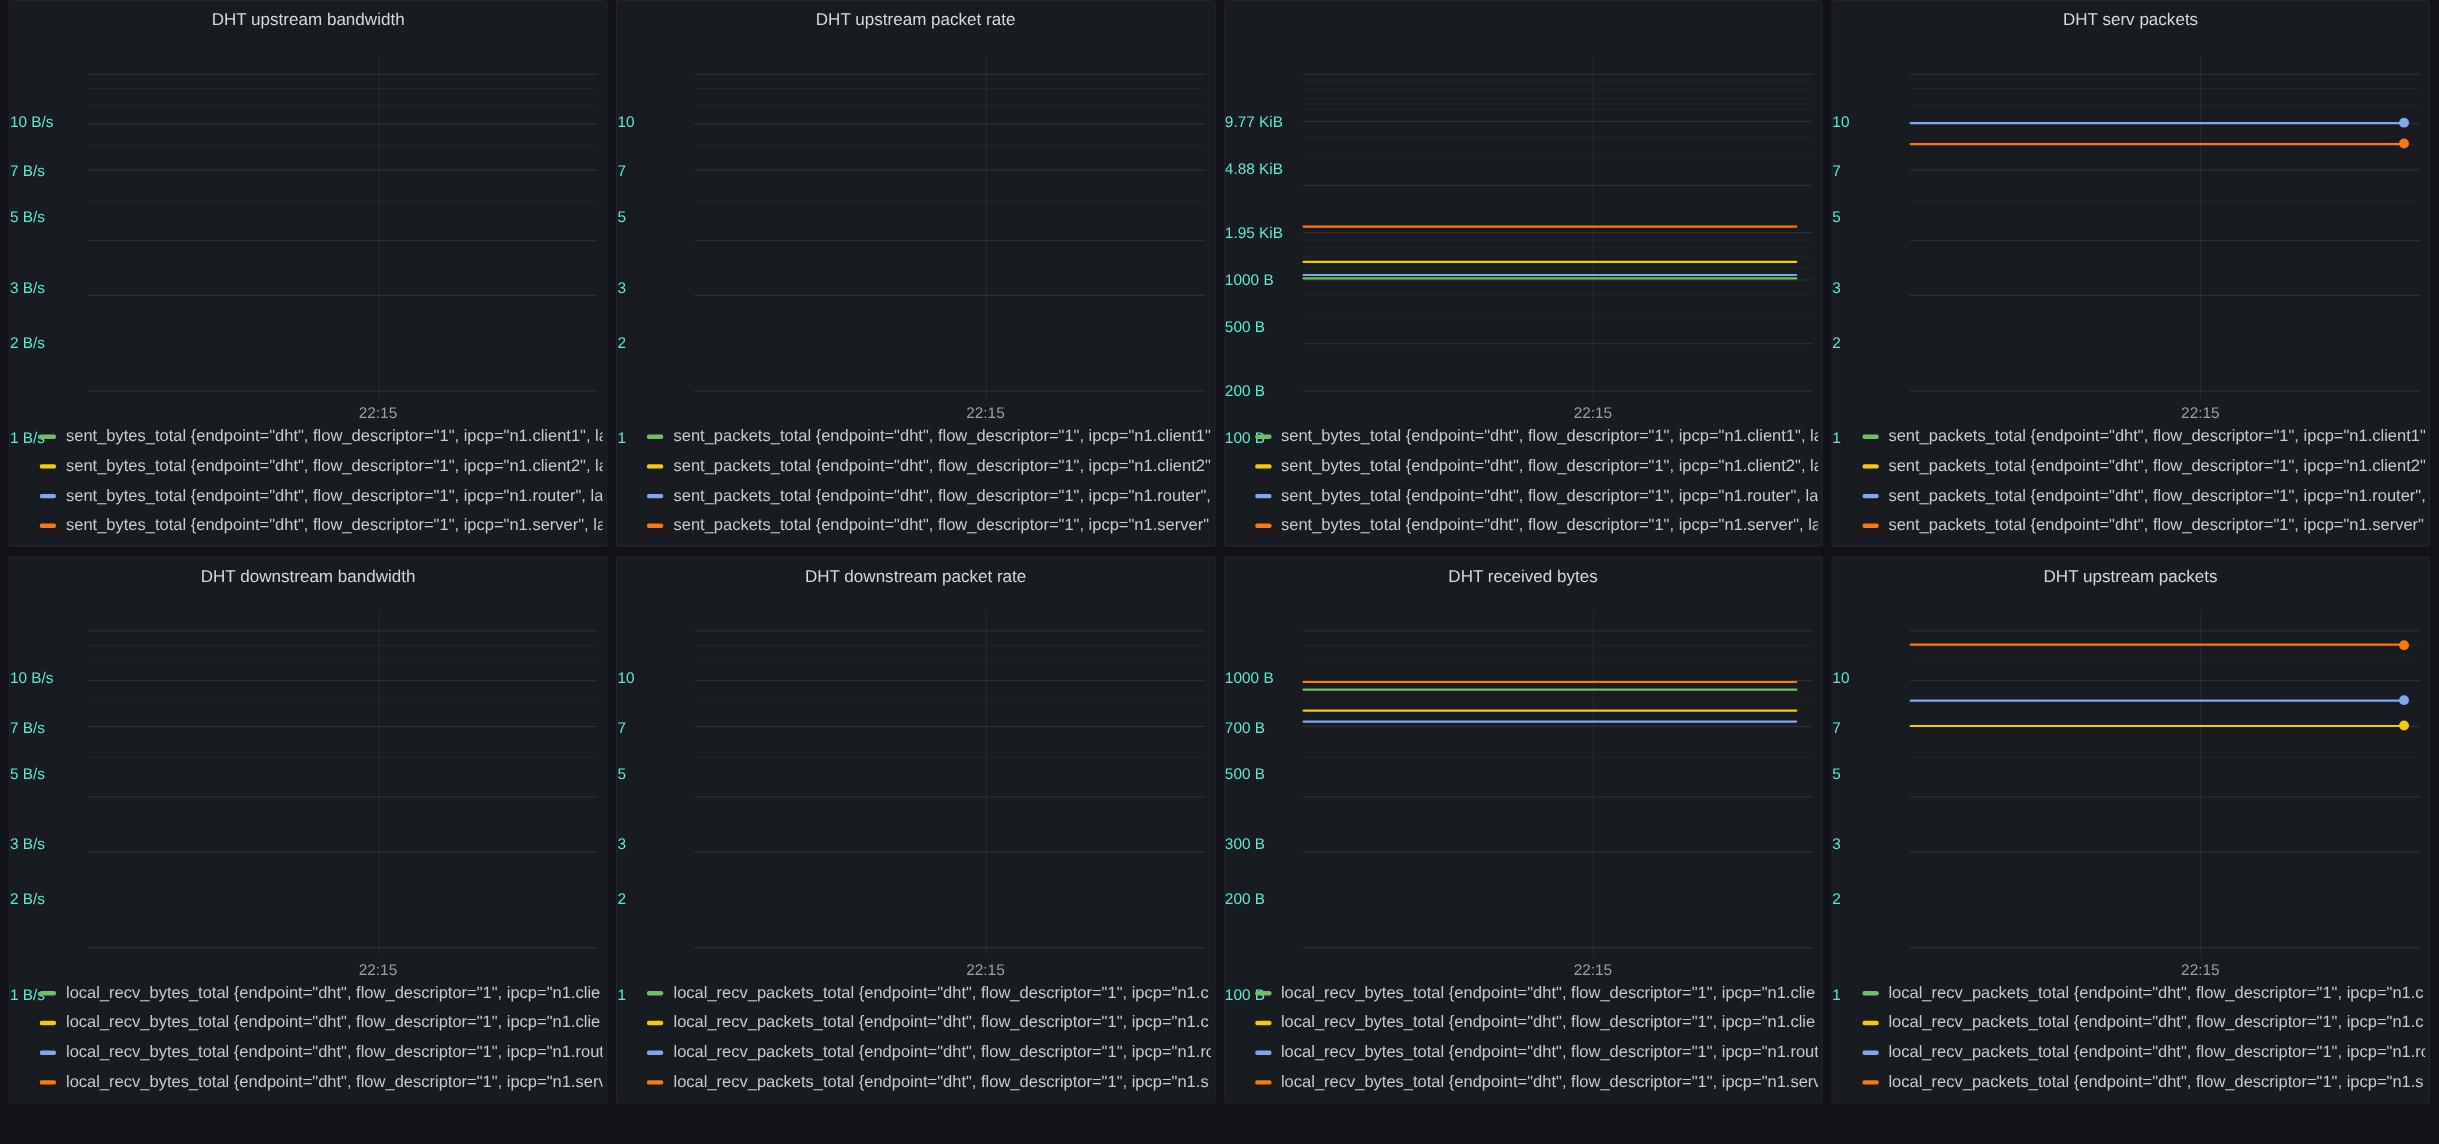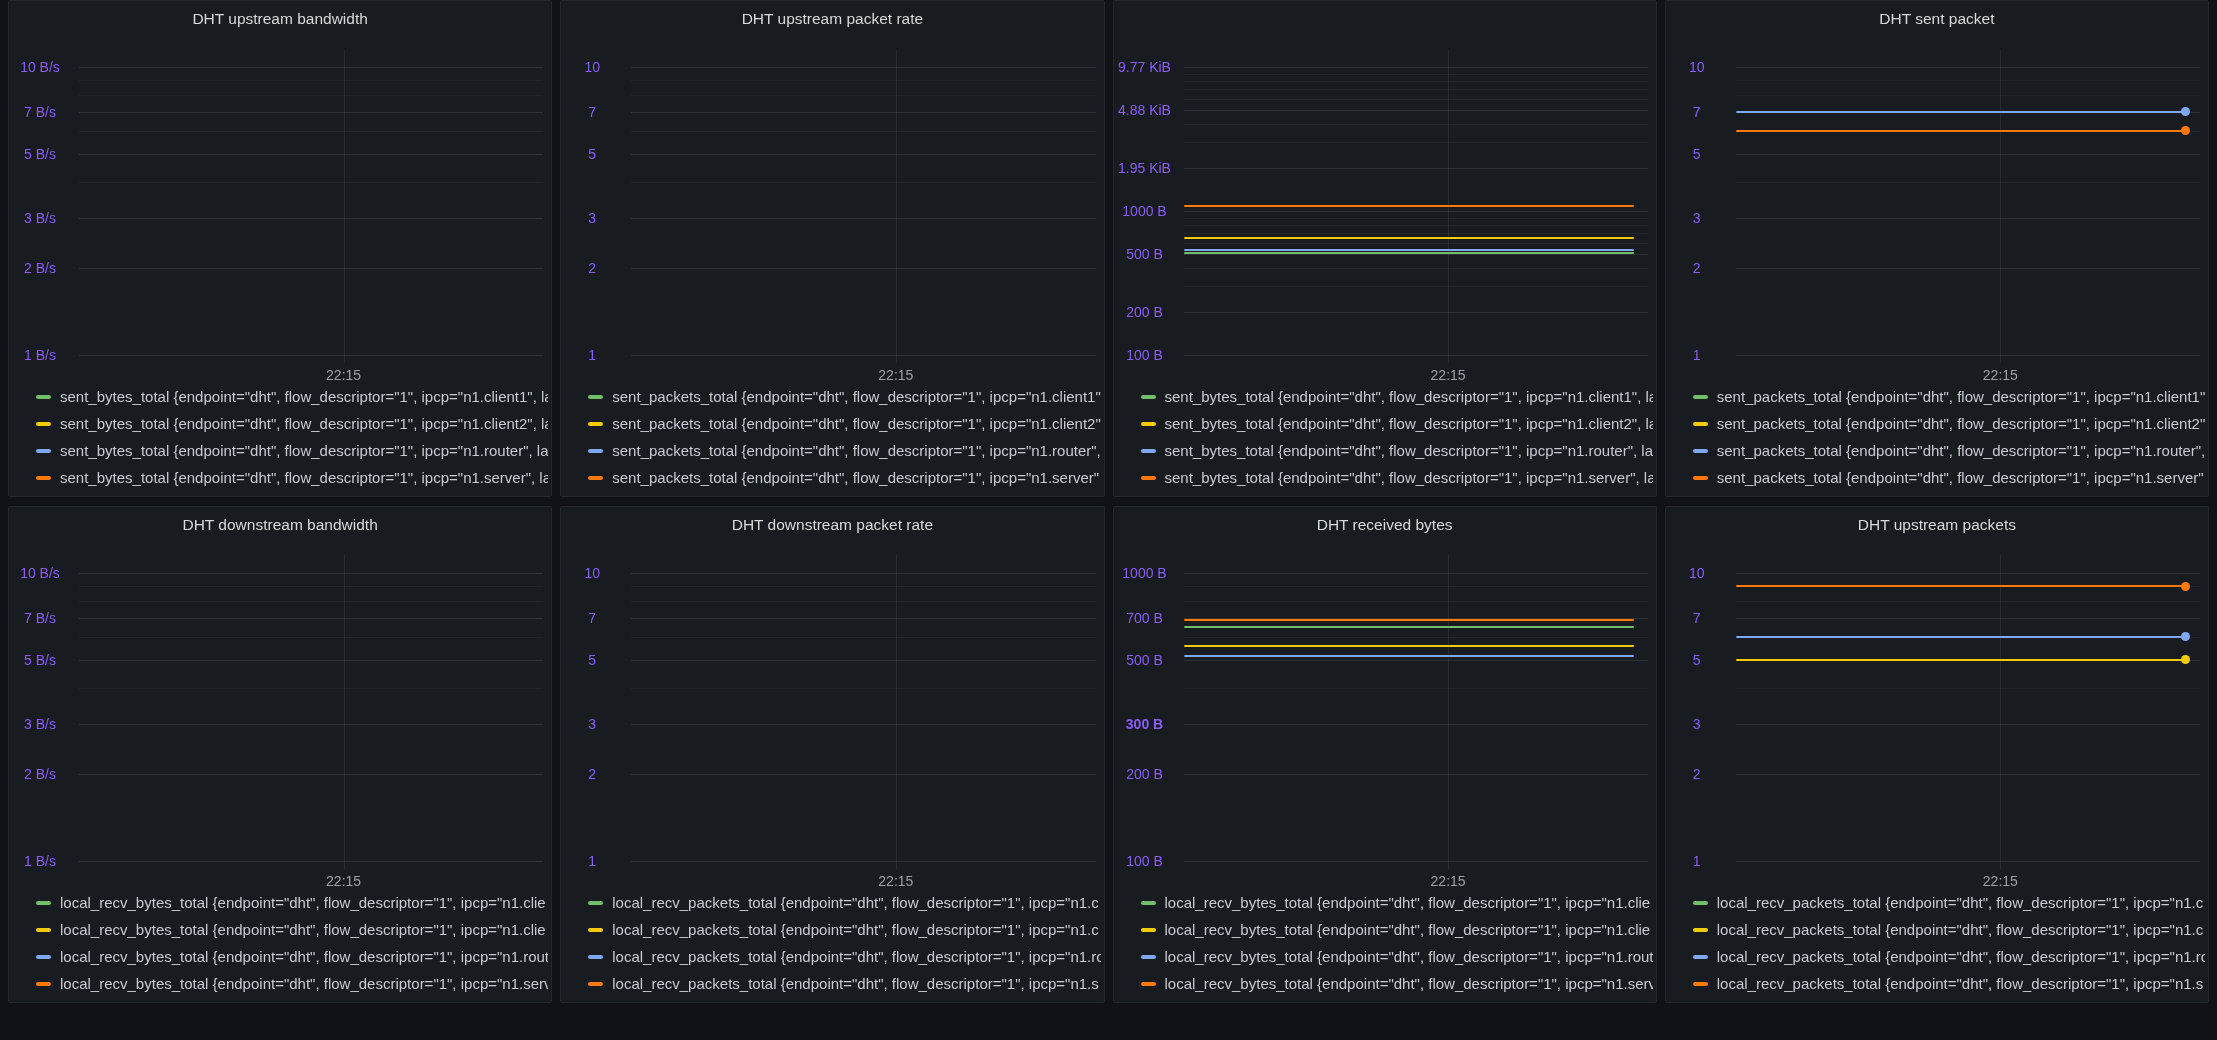--- a/index.html
+++ b/index.html
@@ -226,7 +226,7 @@
         </div>
       </section>
       <section class="panel">
-        <div class="panel-title">DHT sent packet</div>
+        <div class="panel-title">DHT serv packets</div>
         <div class="plot">
           <div class="grid-h minor" style="top: 43.2px;"></div>
           <div class="grid-h minor" style="top: 57.9px;"></div>

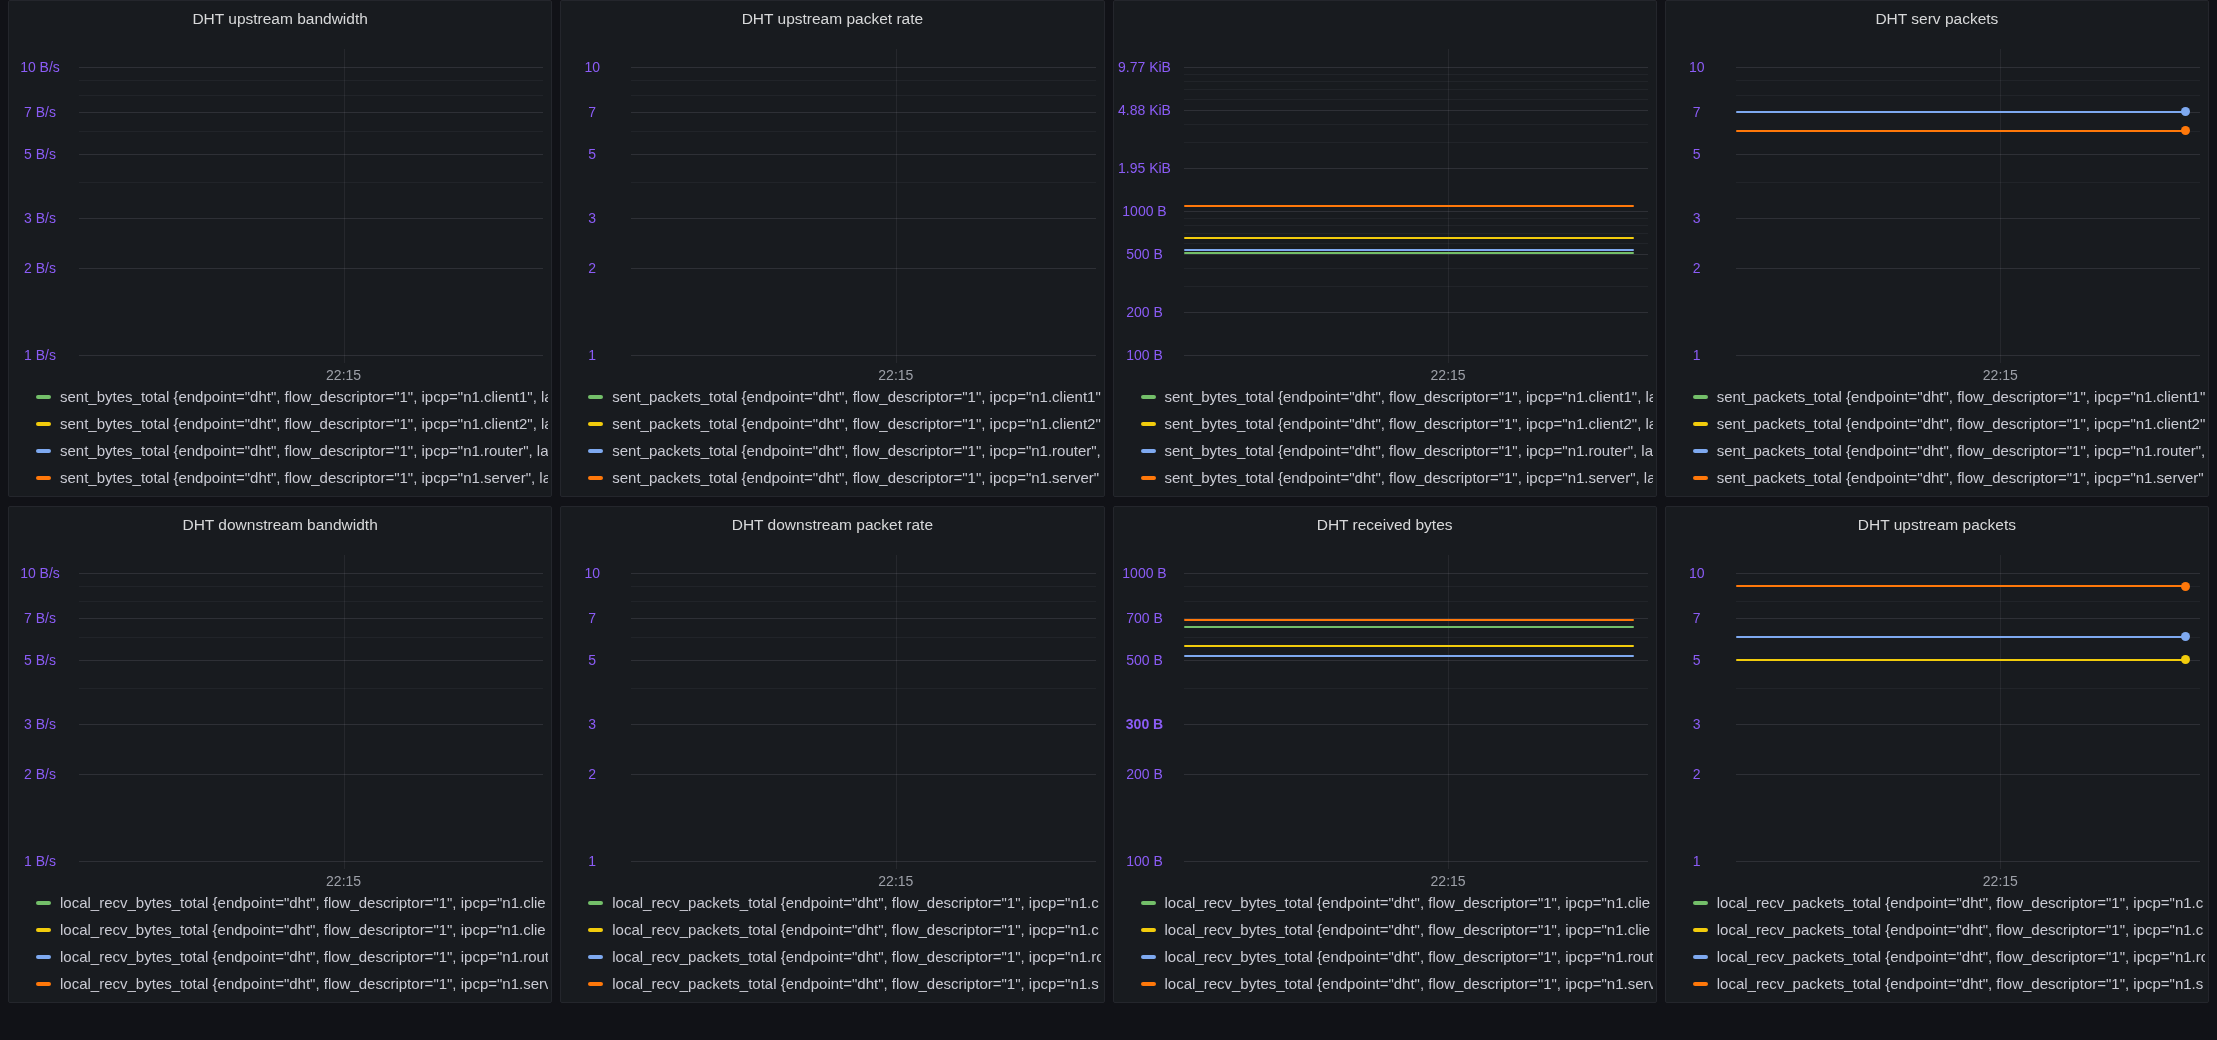--- a/index.html
+++ b/index.html
@@ -51,9 +51,10 @@
     background: rgba(204,204,220,0.08);
   }
   .ytick {
-    position: absolute; left: 0; width: 62px; text-align: center;
-    font-size: 14px; color: #8b5cf6; transform: translateY(-50%);
+    position: absolute; left: 0; width: 62px; text-align: left;
+    font-size: 14px; color: #5eead4; transform: translateY(-50%);
     white-space: nowrap;
+    margin-top: 43px;
   }
   .xtick {
     position: absolute; top: 330px;

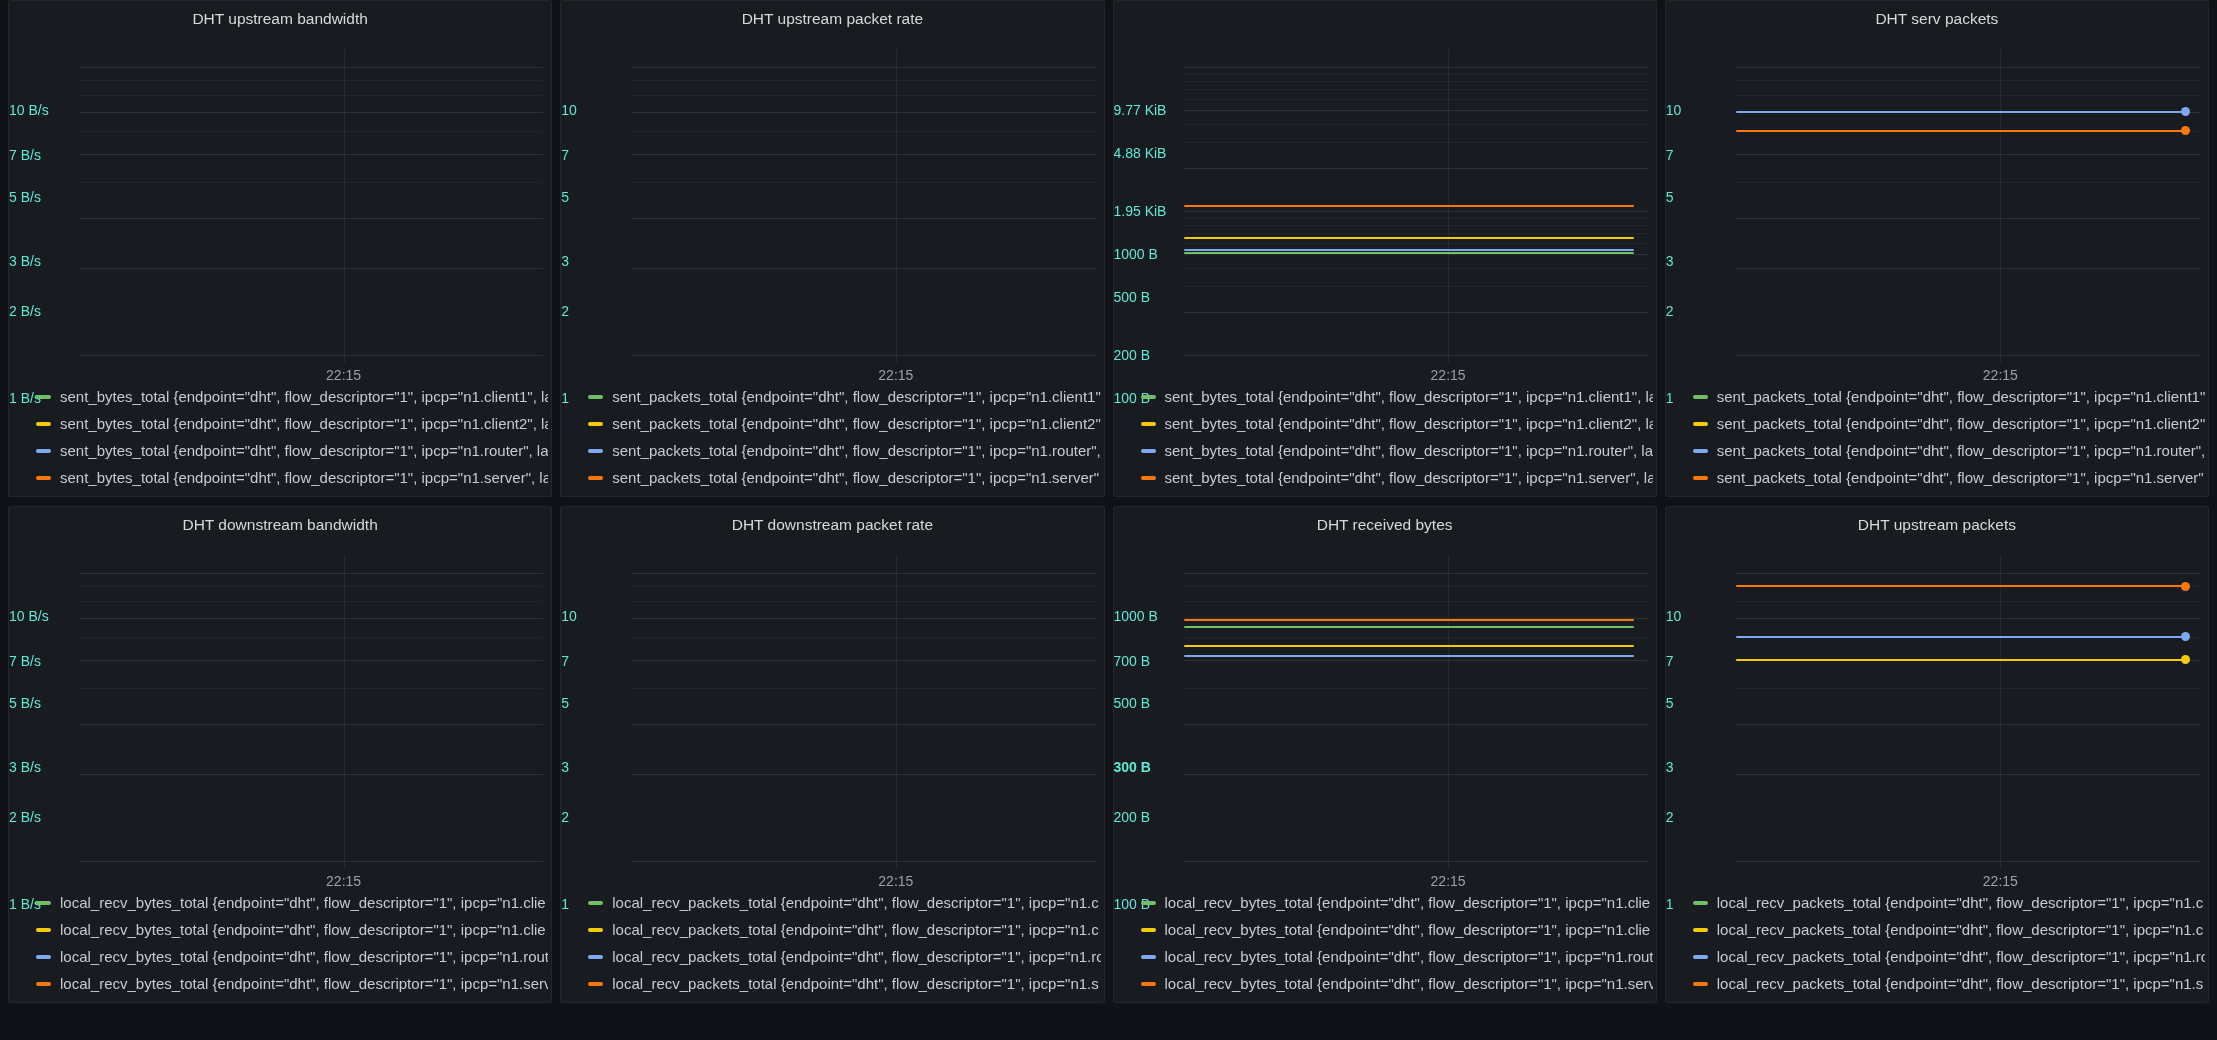--- a/index.html
+++ b/index.html
@@ -367,7 +367,7 @@
           <div class="grid-h" style="top: 116.7px;"></div>
           <div class="ytick" style="top: 116.7px;">500 B</div>
           <div class="grid-h" style="top: 180.6px;"></div>
-          <div class="ytick" style="top: 180.6px; font-weight: bold;">300 B</div>
+          <div class="ytick" style="top: 180.6px;">300 B</div>
           <div class="grid-h" style="top: 231.3px;"></div>
           <div class="ytick" style="top: 231.3px;">200 B</div>
           <div class="grid-h" style="top: 318px;"></div>

